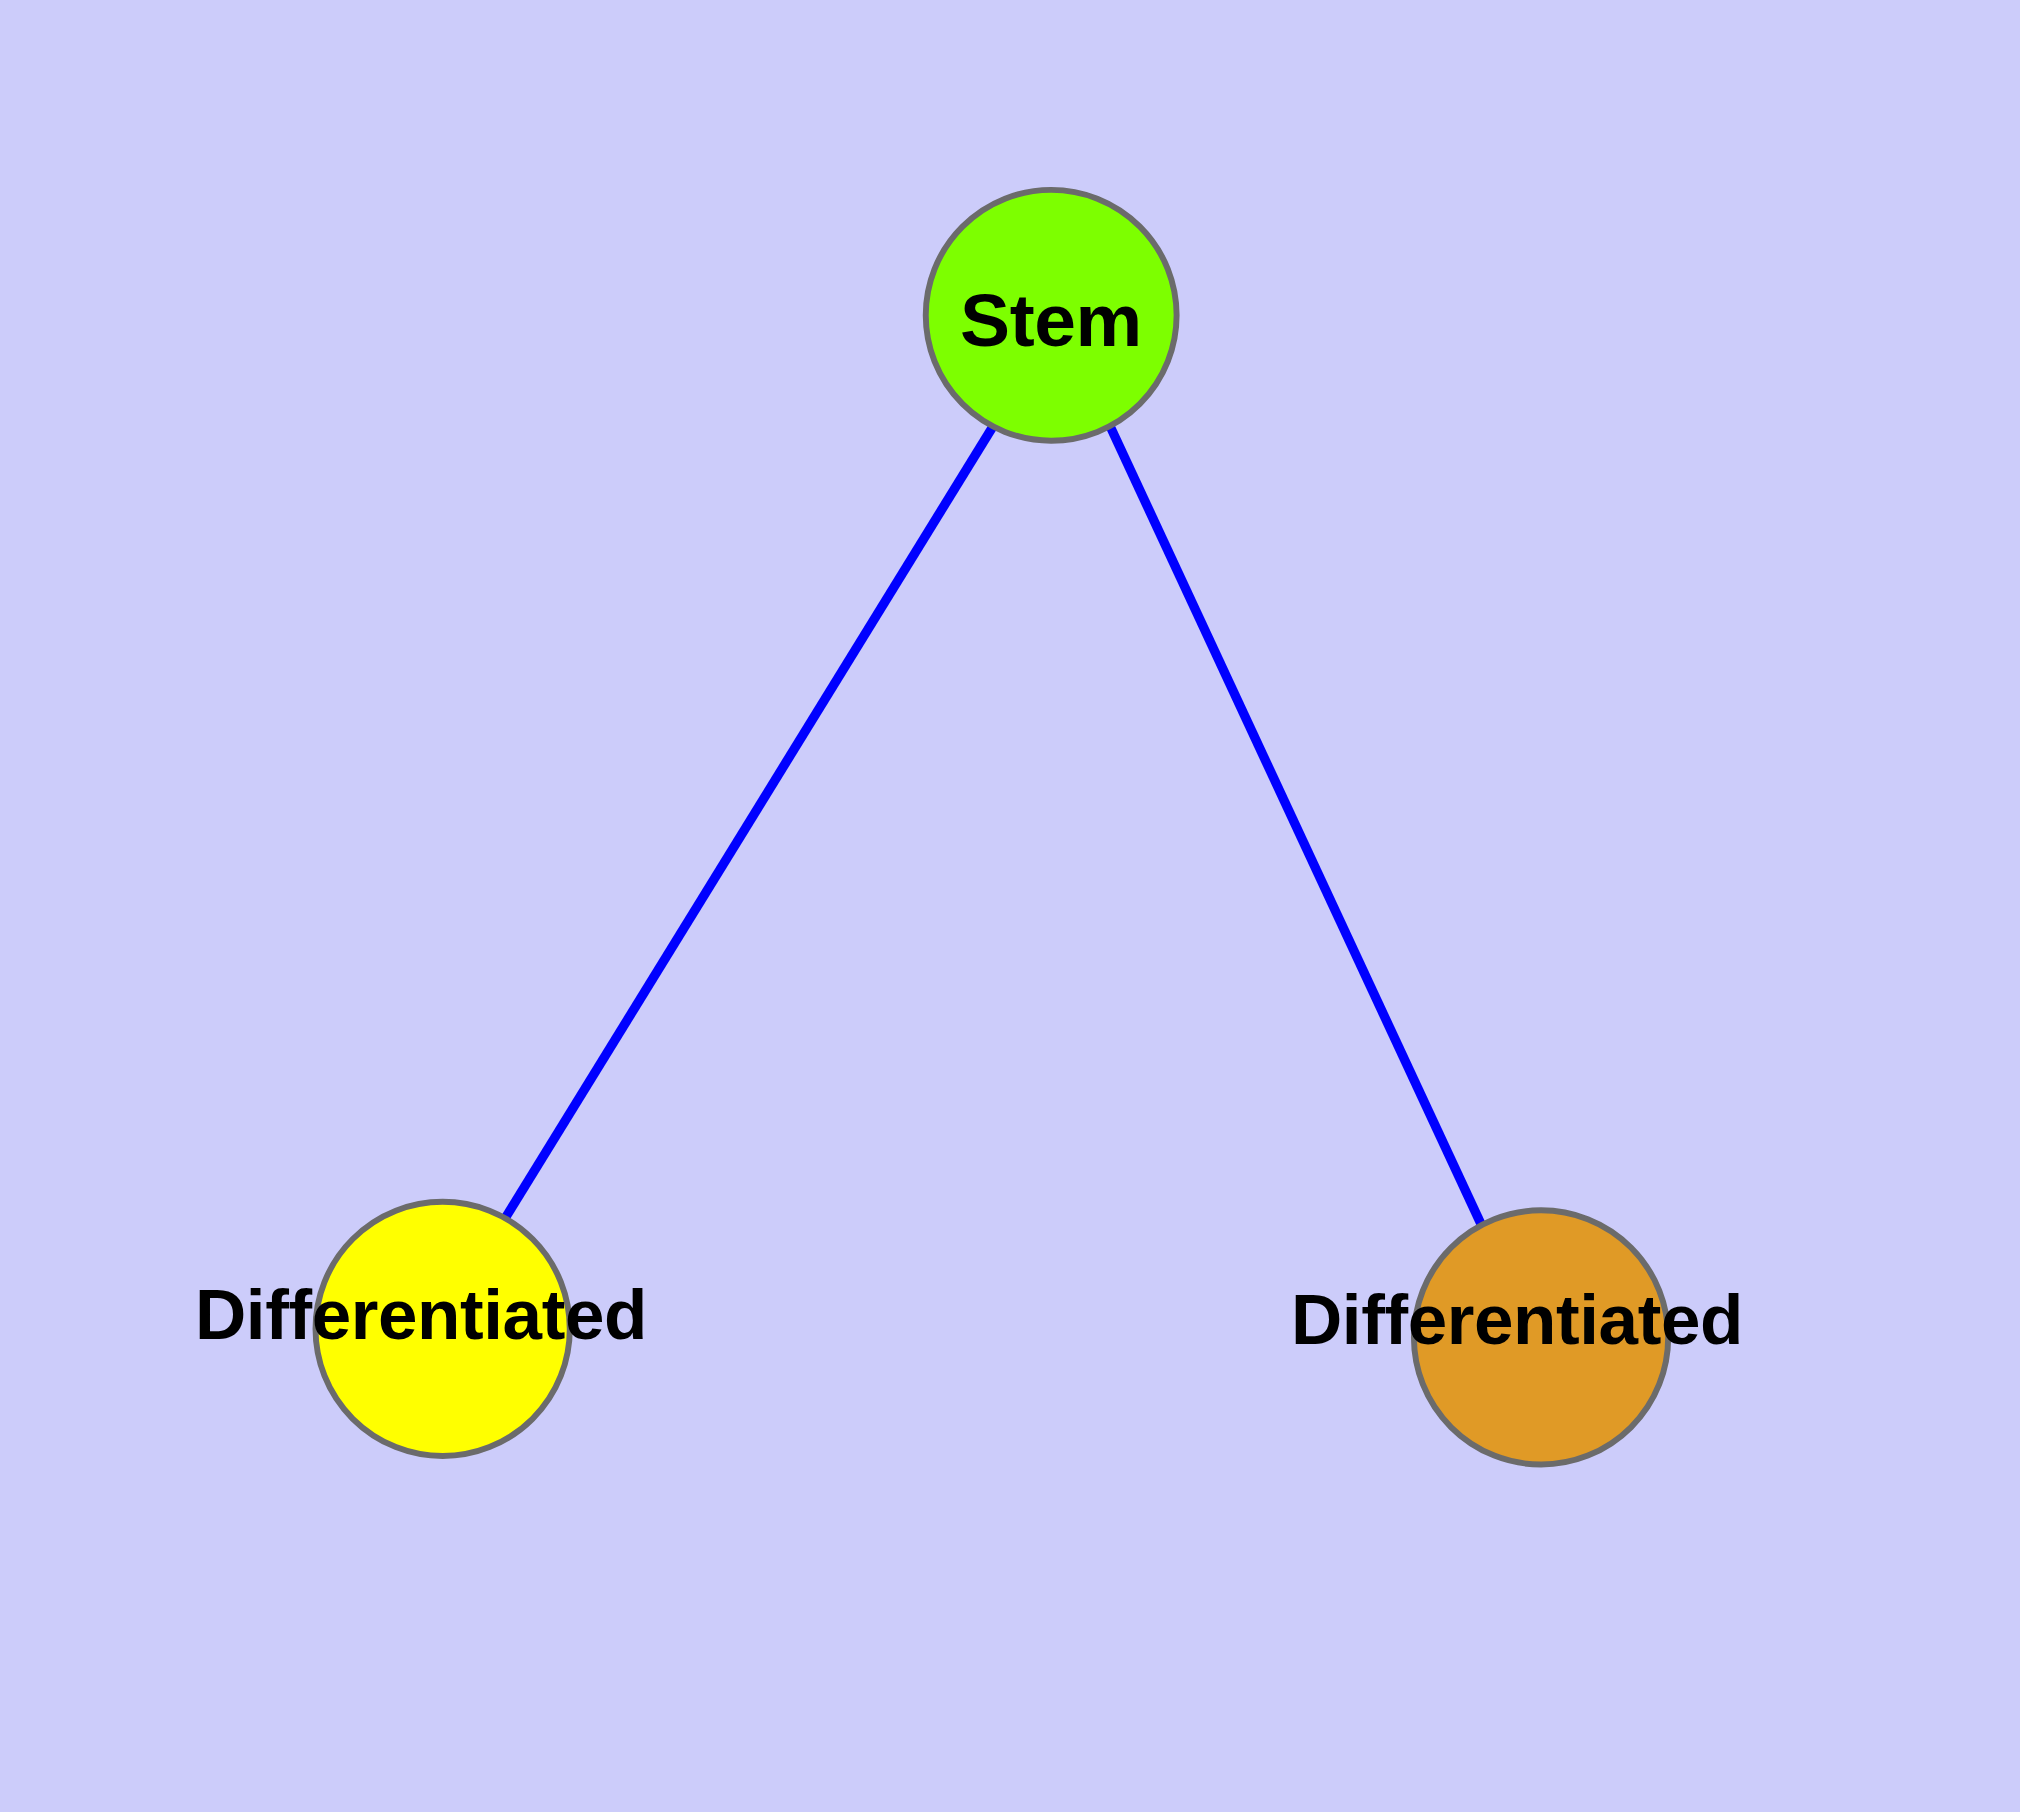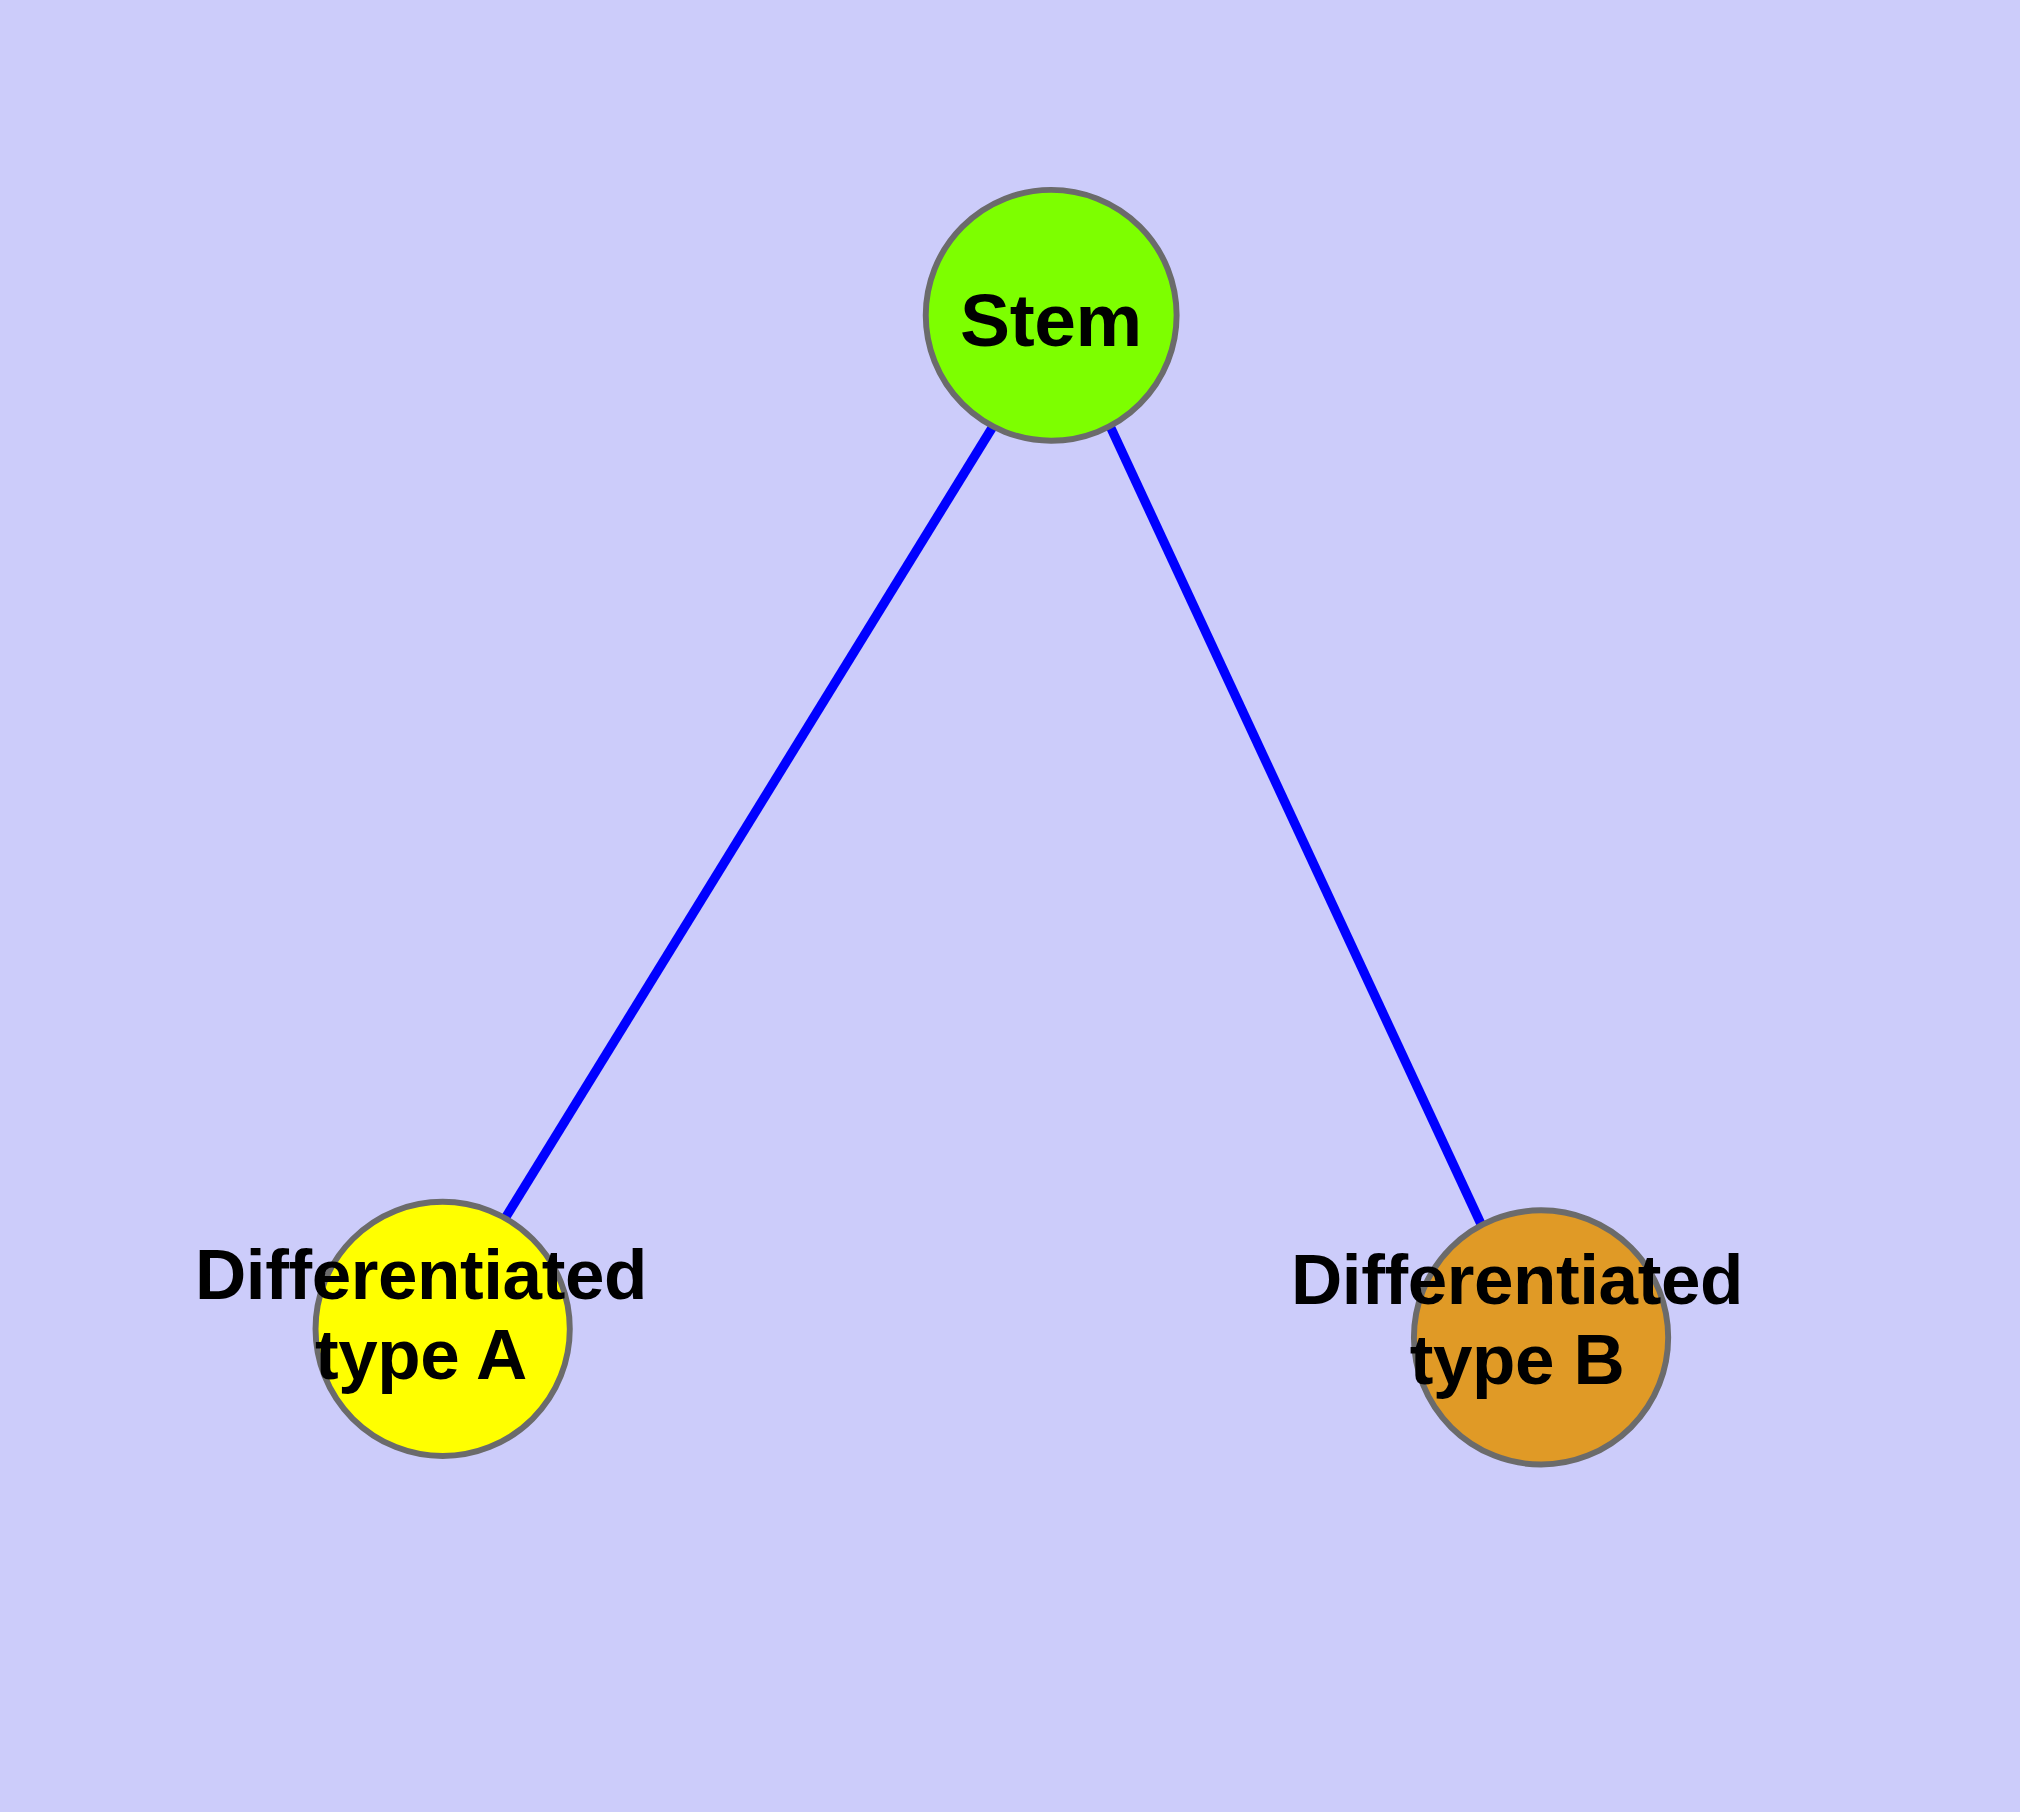--- a/index.html
+++ b/index.html
@@ -65,7 +65,7 @@
 
   <div id="label-layer">
       <div class="node-label label-stem" style="left: 1051px; top: 320px; color: rgb(0, 0, 0);"><div>Stem</div></div>
-      <div class="node-label label-diff" style="left: 421px; top: 1315px; color: rgb(0, 0, 0);"><div>Differentiated</div><div>type A</div></div>
+      <div class="node-label label-diff" style="left: 421px; top: 1315px; color: rgb(0, 0, 0);"><div>Differentiated</div></div>
       <div class="node-label label-diff" style="left: 1517px; top: 1320px; color: rgb(0, 0, 0);"><div>Differentiated</div><div>type B</div></div>
     </div>
 

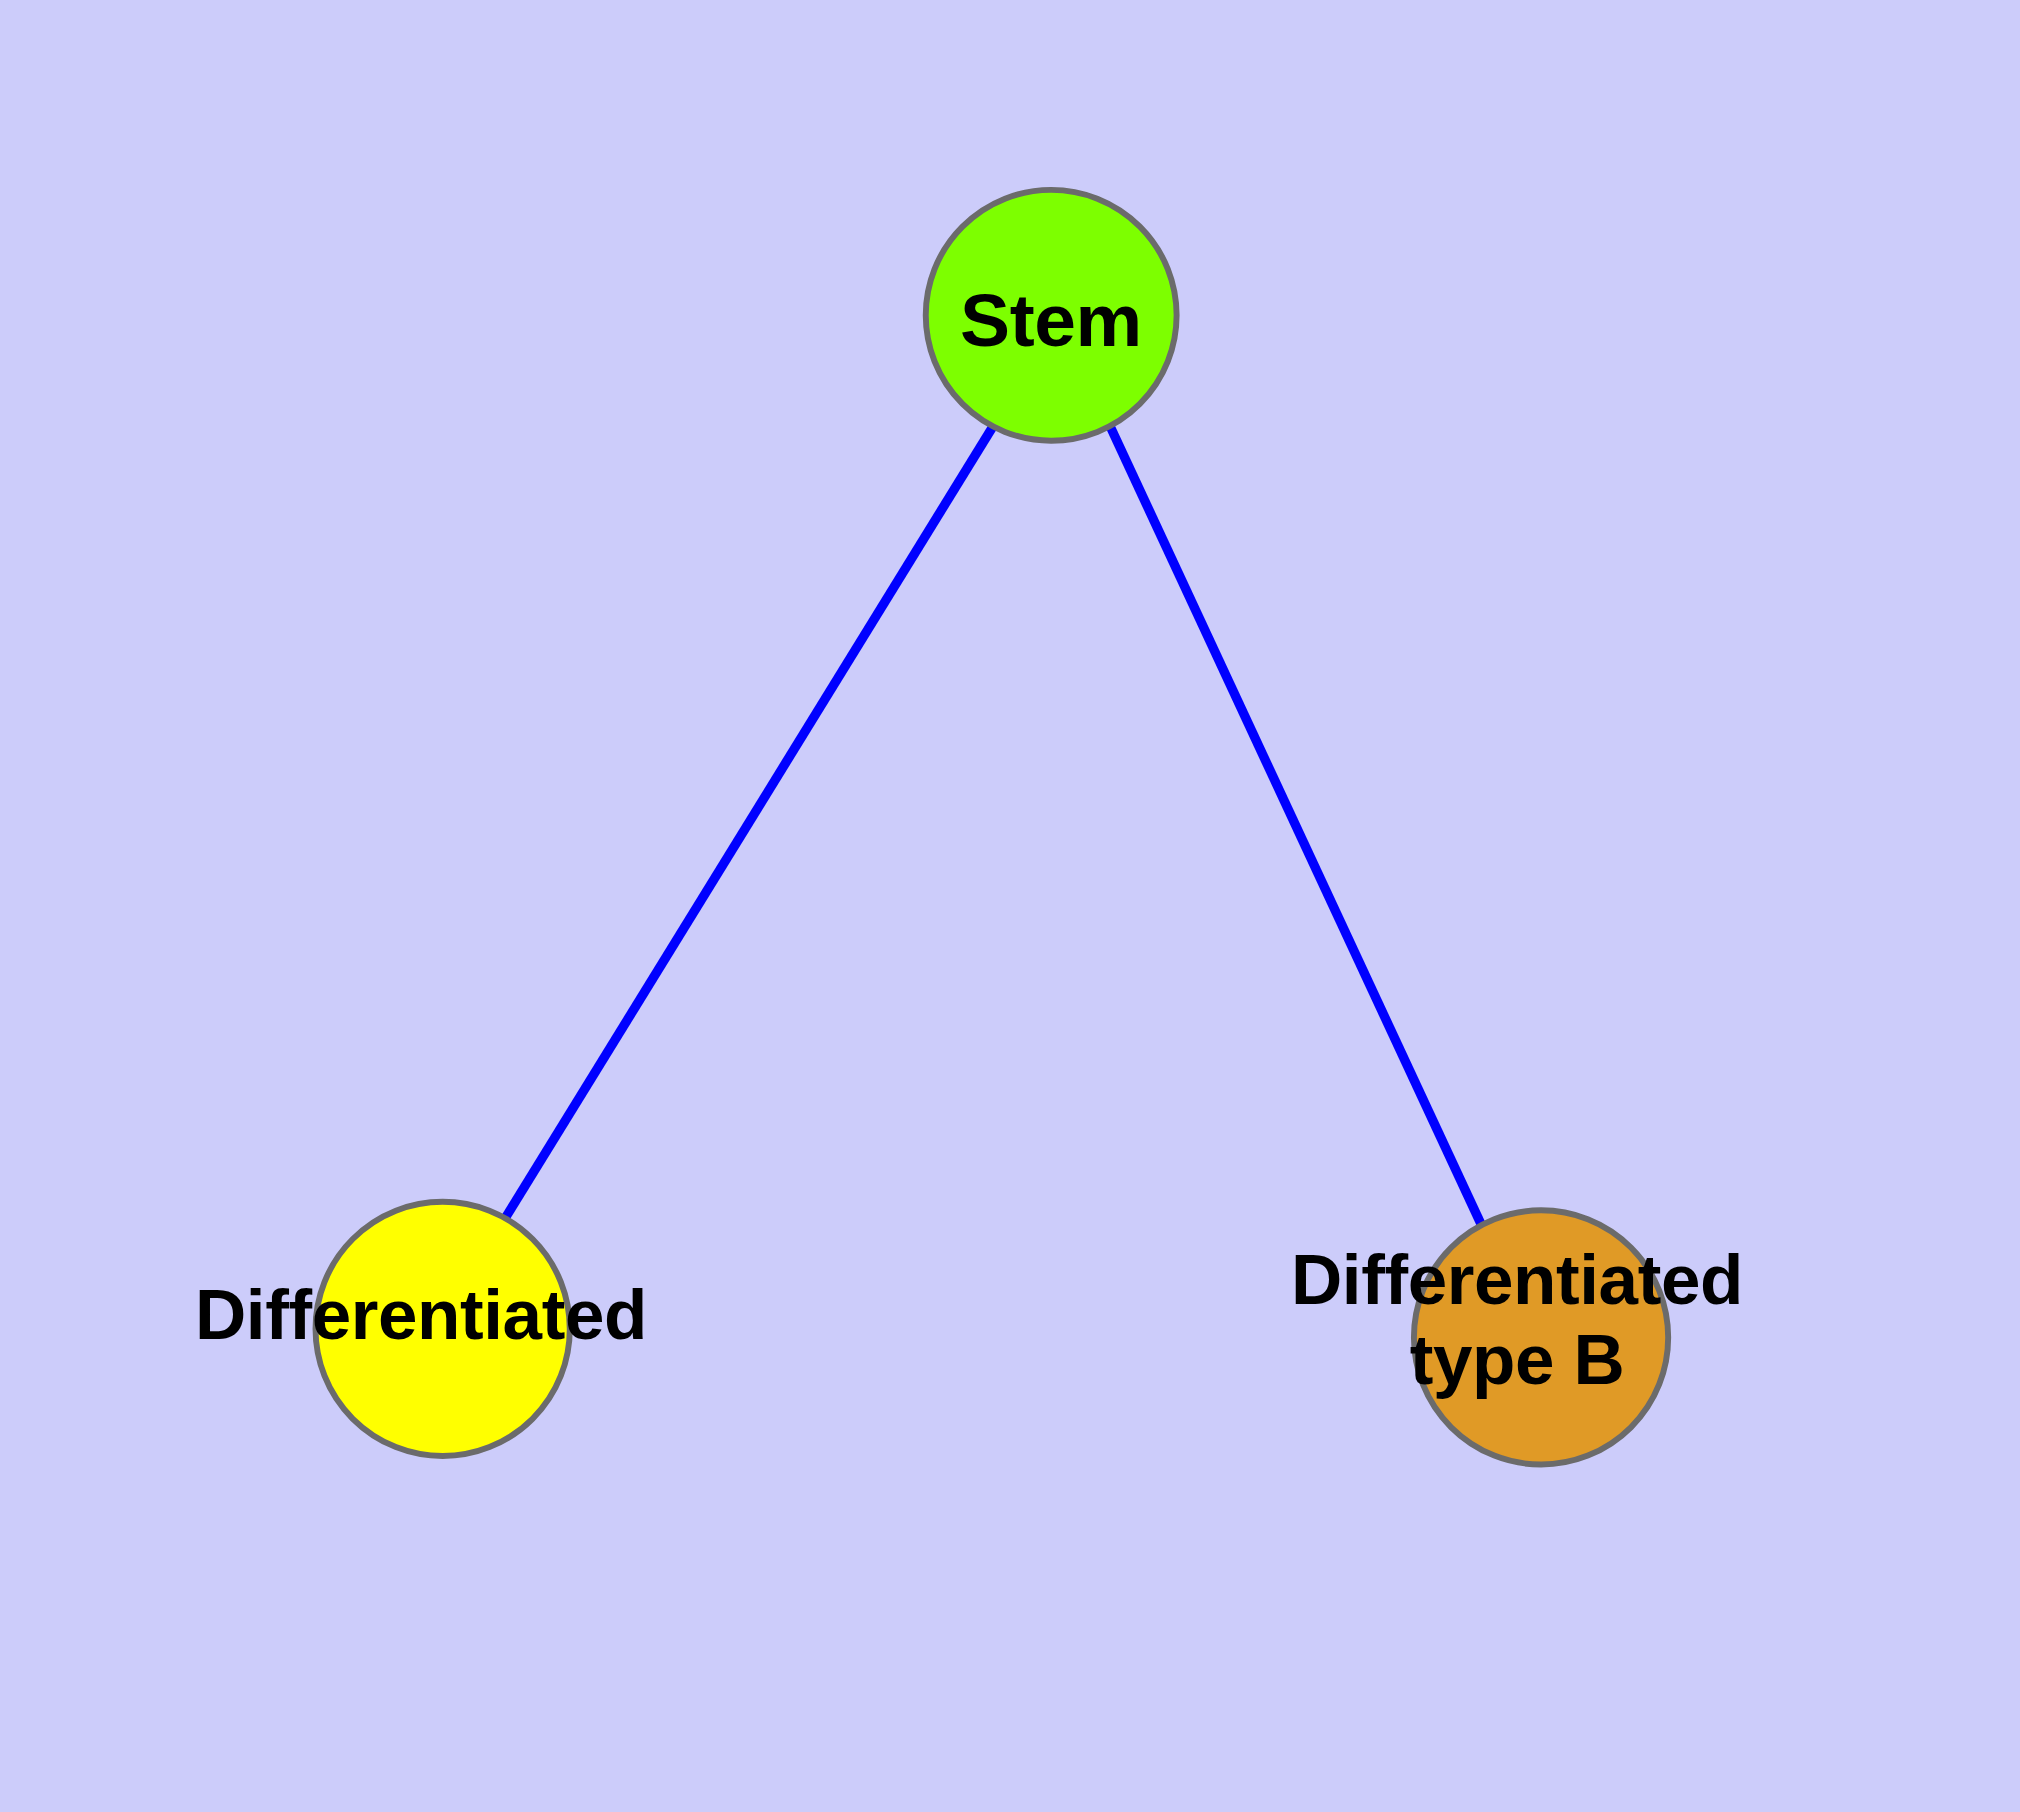--- a/index.html
+++ b/index.html
@@ -66,7 +66,7 @@
   <div id="label-layer">
       <div class="node-label label-stem" style="left: 1051px; top: 320px; color: rgb(0, 0, 0);"><div>Stem</div></div>
       <div class="node-label label-diff" style="left: 421px; top: 1315px; color: rgb(0, 0, 0);"><div>Differentiated</div></div>
-      <div class="node-label label-diff" style="left: 1517px; top: 1320px; color: rgb(0, 0, 0);"><div>Differentiated</div><div>type B</div></div>
+      <div class="node-label label-diff" style="left: 1517px; top: 1320px; color: rgb(0, 0, 0);"><div>Differentiated</div></div>
     </div>
 
 </div>

